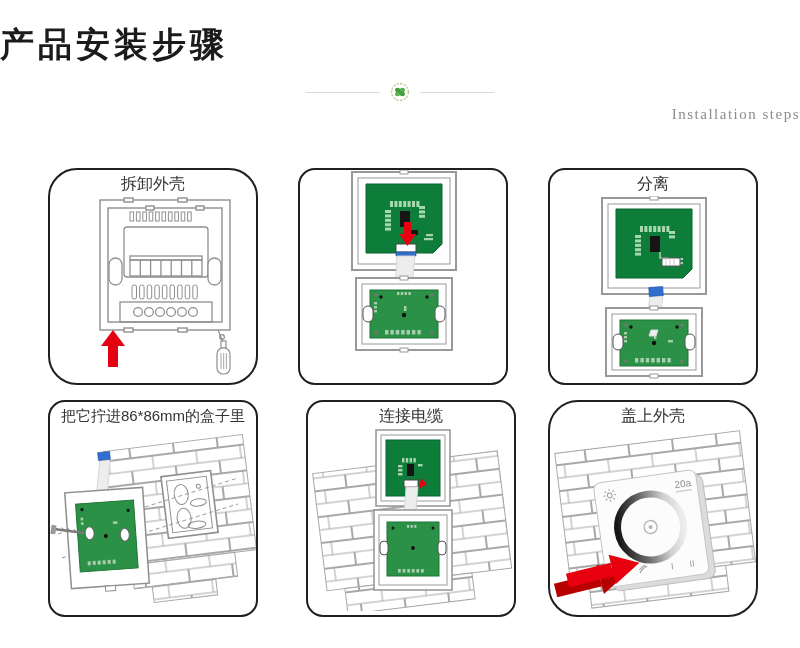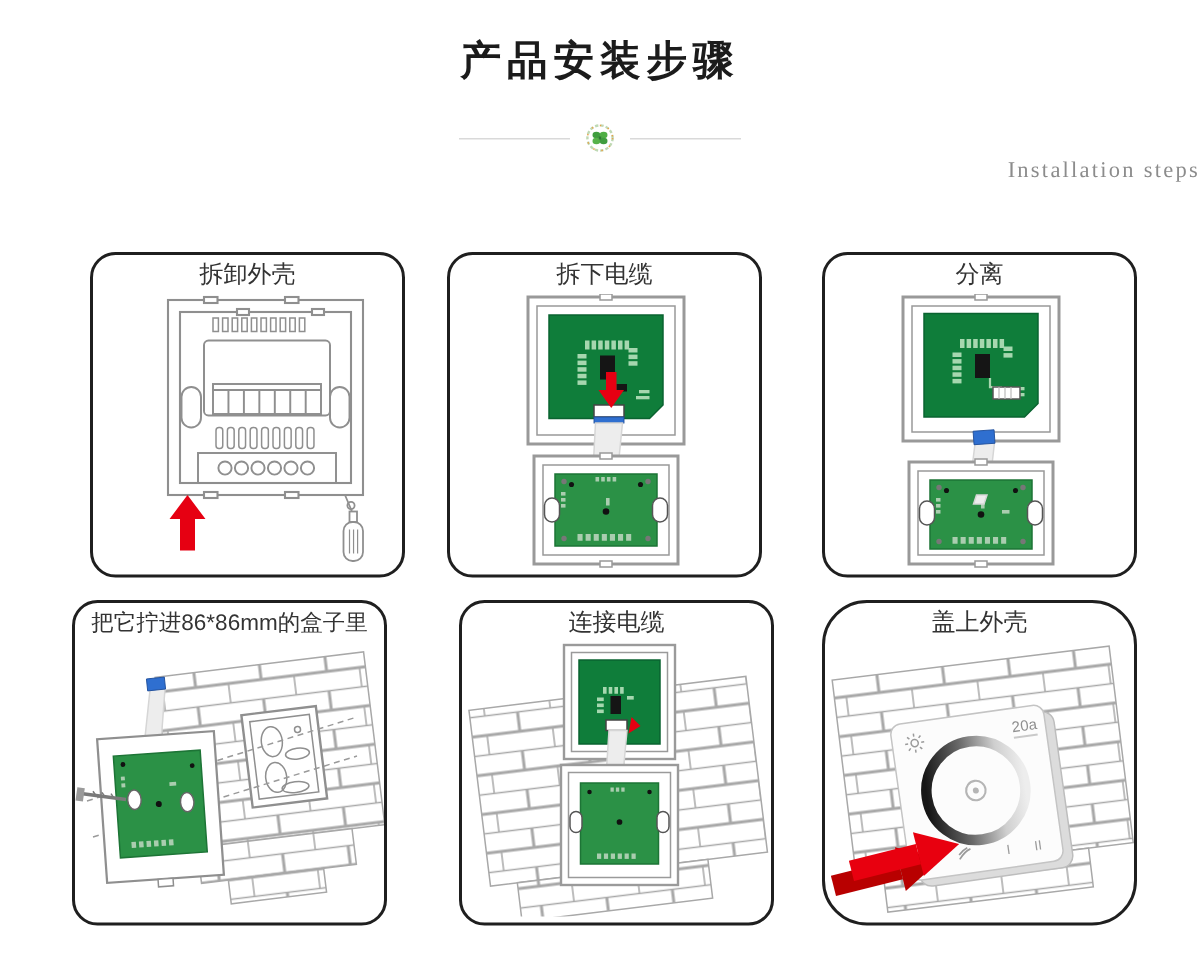--- a/index.html
+++ b/index.html
@@ -6,8 +6,8 @@
   body{width:800px;height:648px;position:relative;font-family:"Liberation Sans",sans-serif;overflow:hidden;}
 
   
-  .page-title{position:absolute;top:22px;left:0;width:800px;text-align:center;
-    font-size:27px;font-weight:700;color:#1b1b1b;letter-spacing:4px;}
+  .page-title{position:absolute;top:22px;left:0;width:800px;text-align:left;
+    font-size:34px;font-weight:700;color:#1b1b1b;letter-spacing:4px;}
   .divider{position:absolute;top:82px;left:0;width:800px;display:flex;
     align-items:center;justify-content:center;gap:10px;}
   .divider .line{width:74px;height:1px;background:#d9d9d9;}

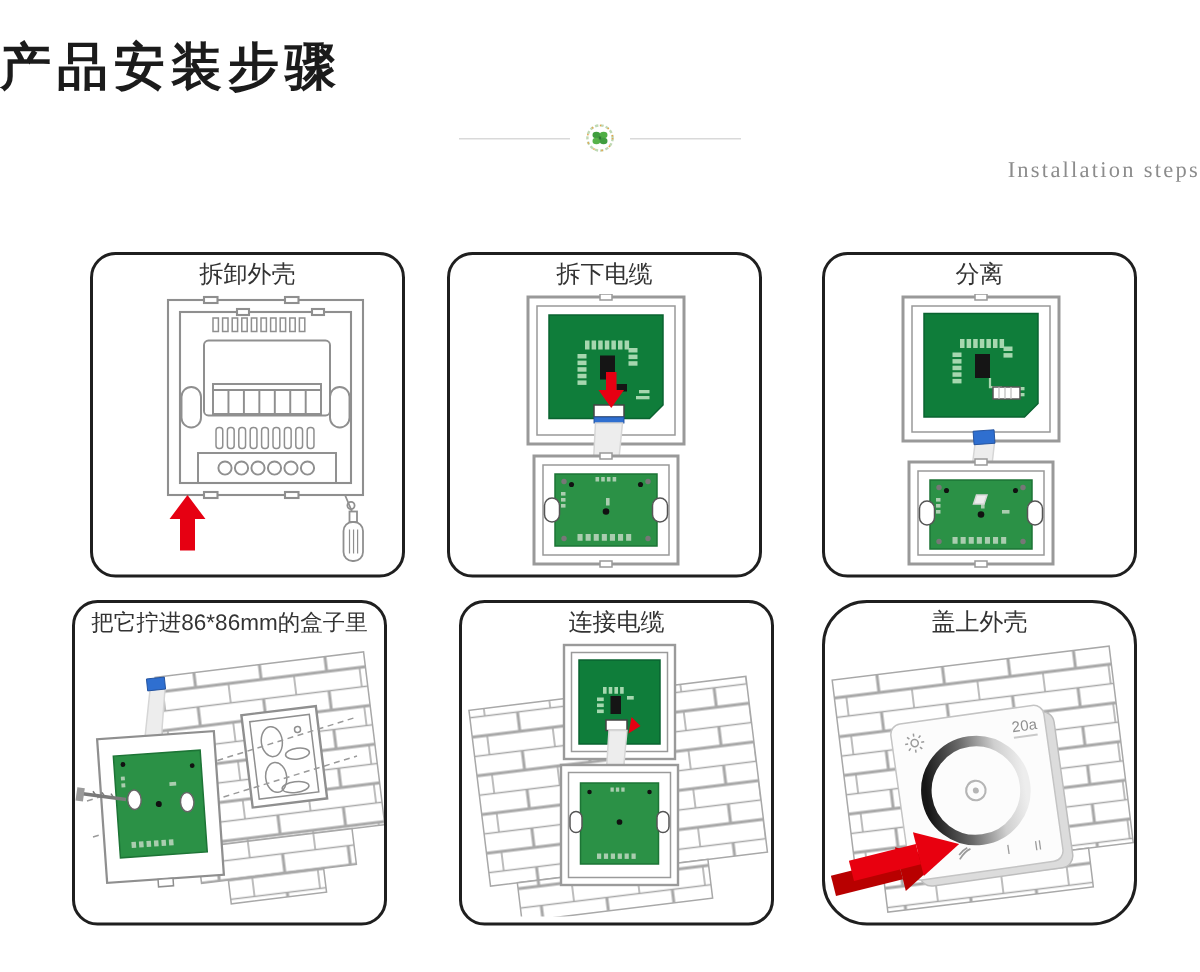--- a/index.html
+++ b/index.html
@@ -17,7 +17,7 @@
   
   .panel{position:absolute;width:206px;height:213px;border:2px solid #1f1f1f;
     border-radius:17px;background:#fff;box-sizing:content-box;}
-  .p1{left:60px;top:168px;} .p2{left:298px;top:168px;} .p3{left:548px;top:168px;}
+  .p1{left:48px;top:168px;border-radius:29px;} .p2{left:298px;top:168px;} .p3{left:548px;top:168px;}
   .p4{left:48px;top:400px;} .p5{left:306px;top:400px;} .p6{left:548px;top:400px;border-radius:30px;}
   .panel-label{height:26px;line-height:28px;text-align:center;font-size:16px;
     color:#333;font-weight:500;white-space:nowrap;}

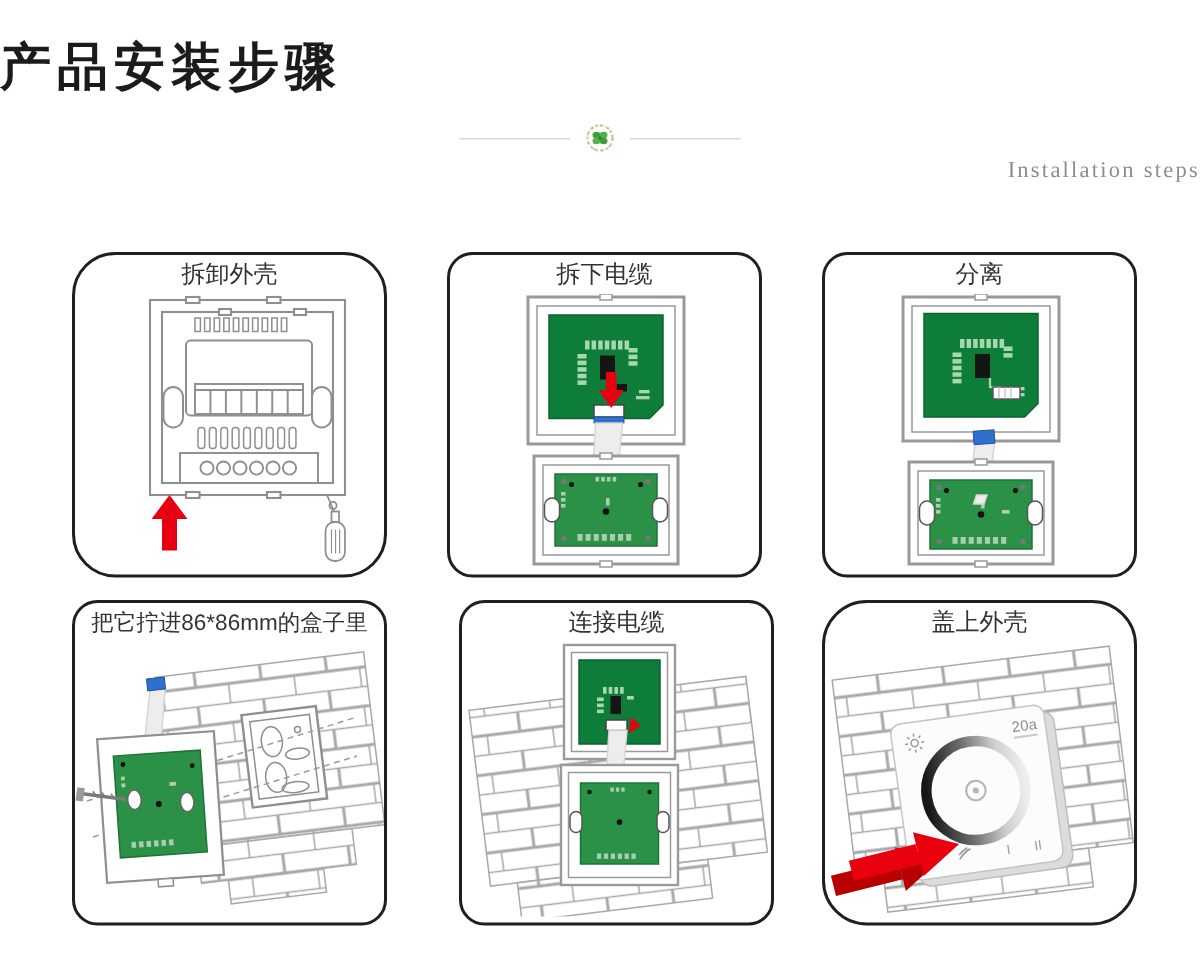--- a/index.html
+++ b/index.html
@@ -113,7 +113,6 @@
 </div>
 
 <div class="panel p2">
-  <div class="panel-label">拆下电缆</div>
   <svg width="206" height="183" viewBox="0 0 206 183">
     <g fill="#fff" stroke="#999">
       <rect x="52" y="2" width="104" height="98" stroke-width="2"></rect>

